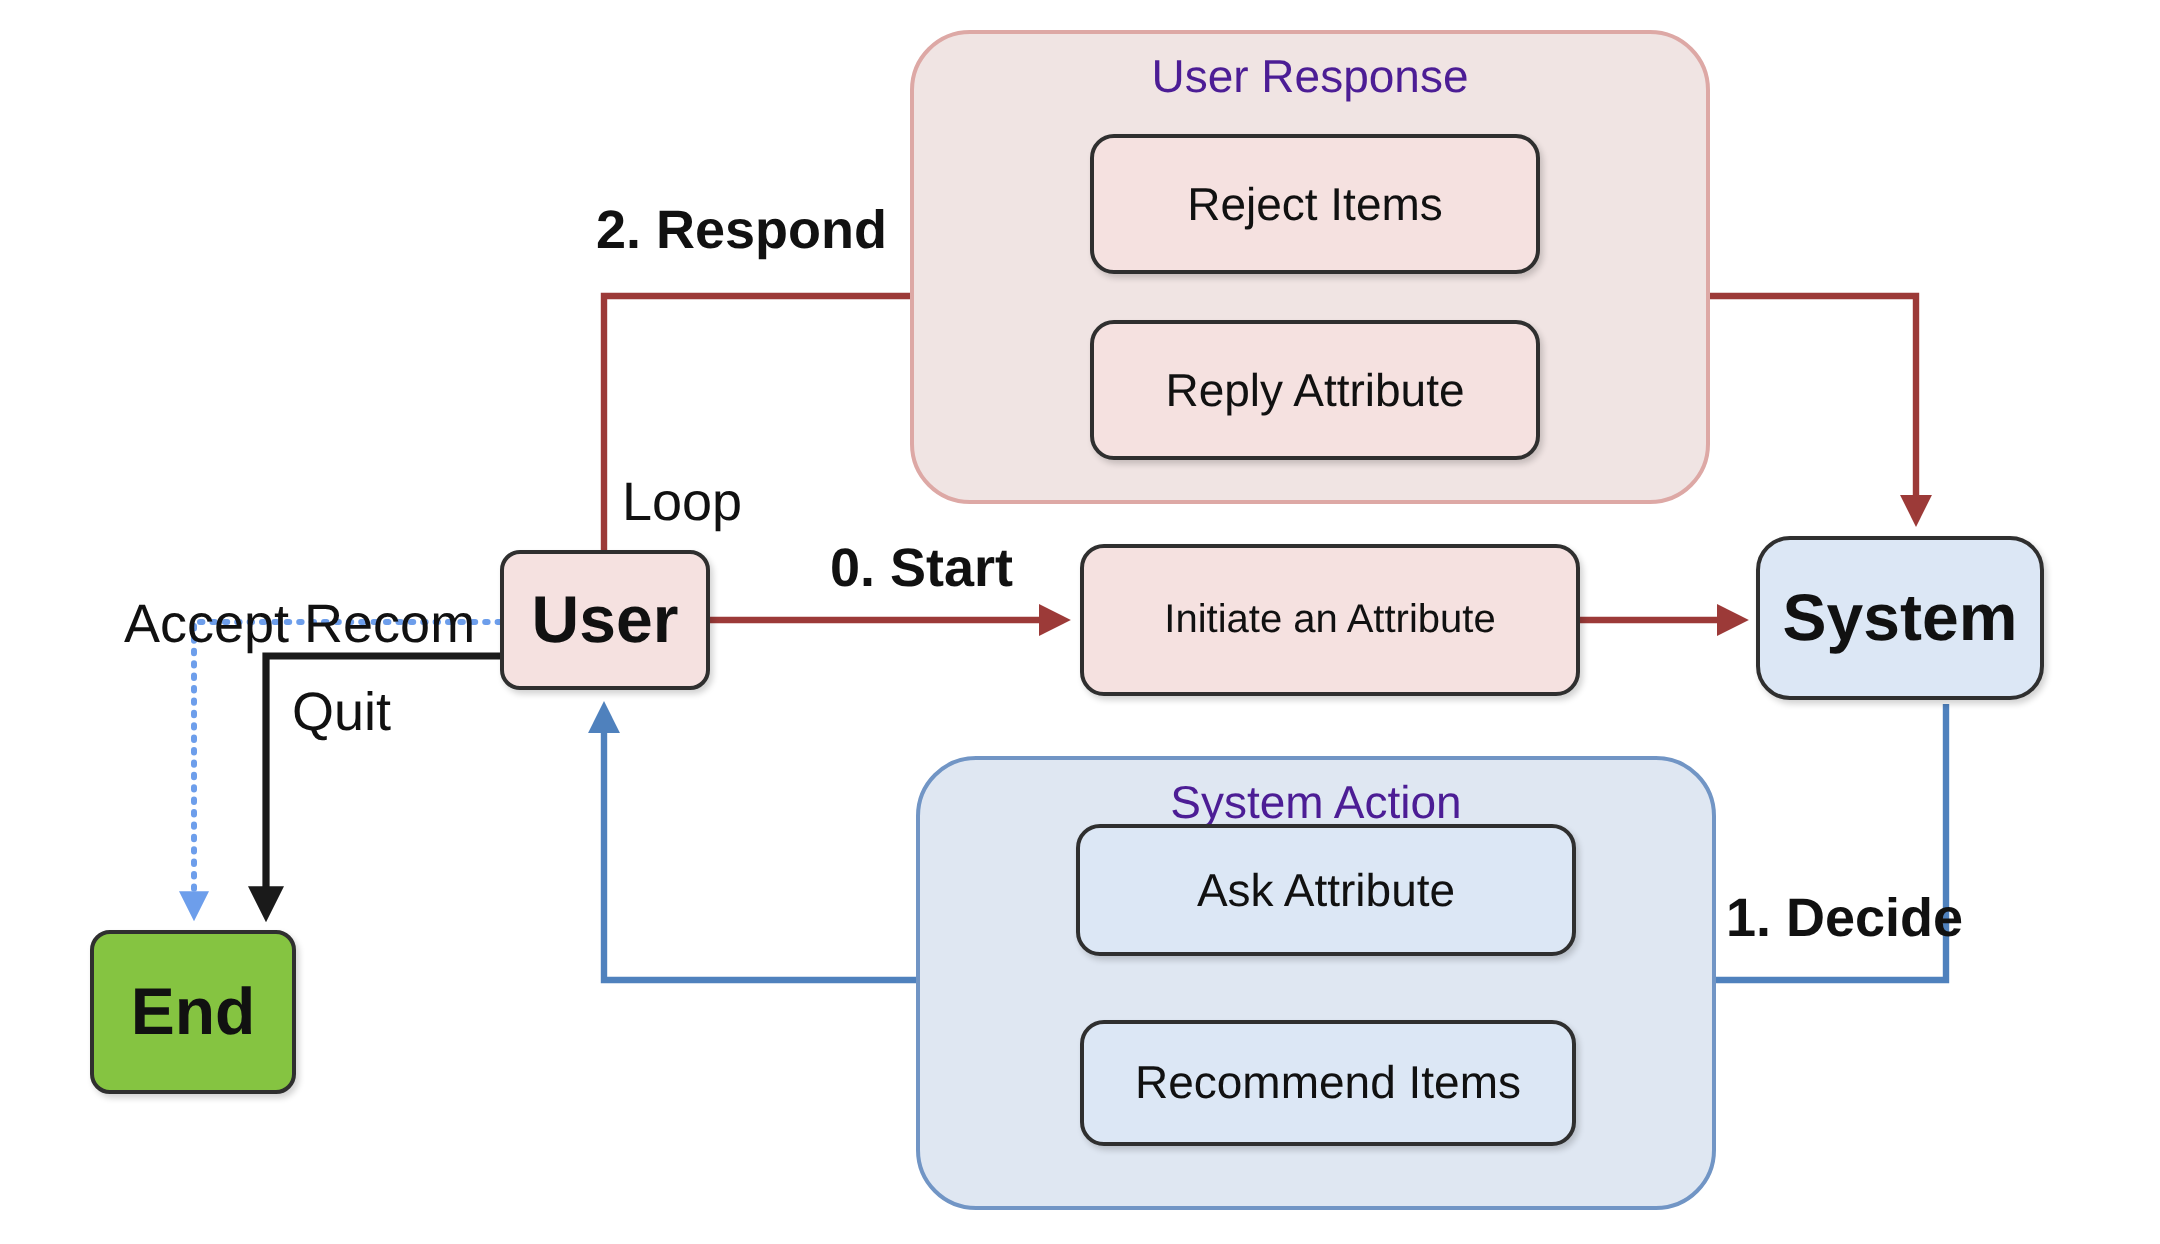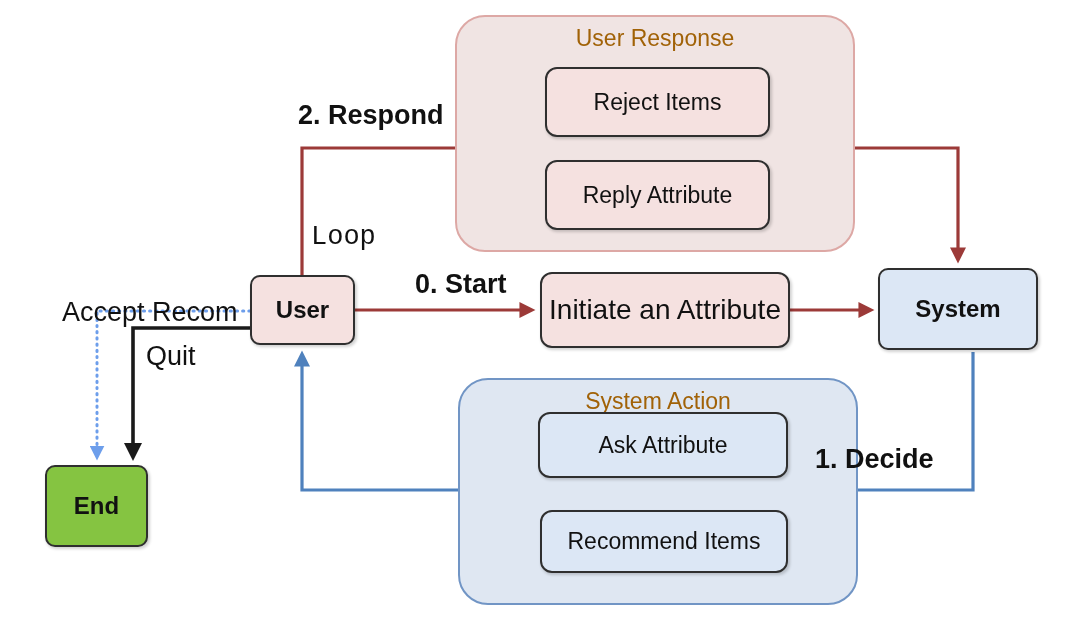--- a/index.html
+++ b/index.html
@@ -15,7 +15,7 @@
   .group-blue{background:#dfe7f2;border-color:#7195c5;}
   .group-title{
     position:absolute;top:8px;left:0;width:100%;text-align:center;
-    font-size:23px;color:#a16207;
+    font-size:23px;color:#4c1d95;
   }
   .node{
     display:flex;align-items:center;justify-content:center;

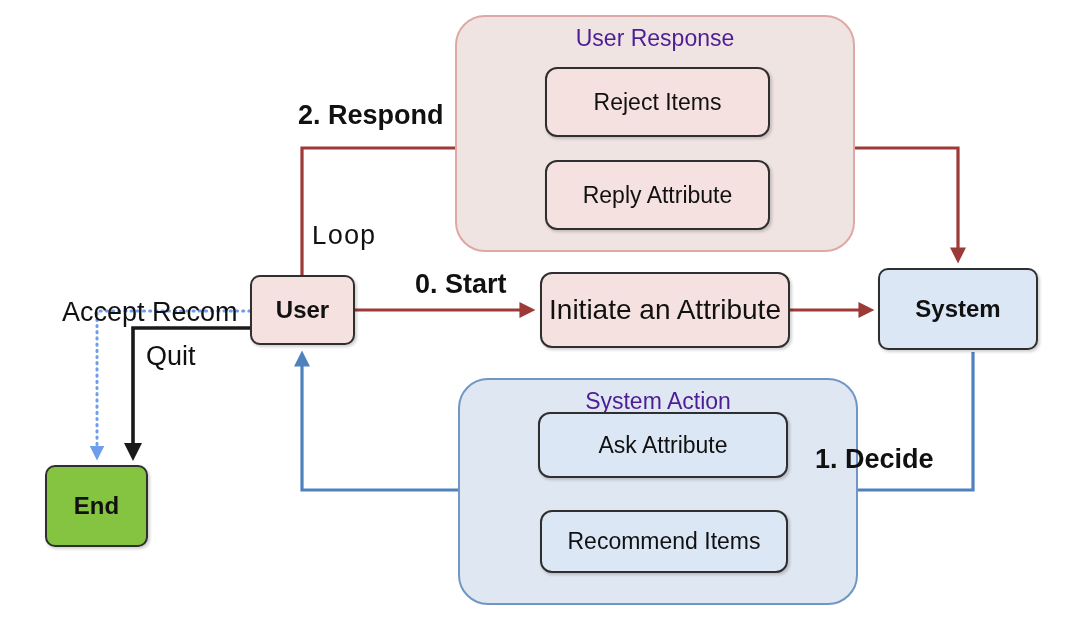--- a/index.html
+++ b/index.html
@@ -106,7 +106,7 @@
   </div>
 
   <div class="edge-label bold" style="left:298px;top:100px;">2. Respond</div>
-  <div class="edge-label" style="left:311px;top:222px;font-family:Liberation Mono, monospace;">Loop</div>
+  <div class="edge-label" style="left:311px;top:236px;">Loop</div>
   <div class="edge-label bold" style="left:415px;top:269px;">0. Start</div>
   <div class="edge-label bold" style="left:815px;top:444px;">1. Decide</div>
   <div class="edge-label" style="left:62px;top:281px;margin-top:16px;">Accept Recom</div>

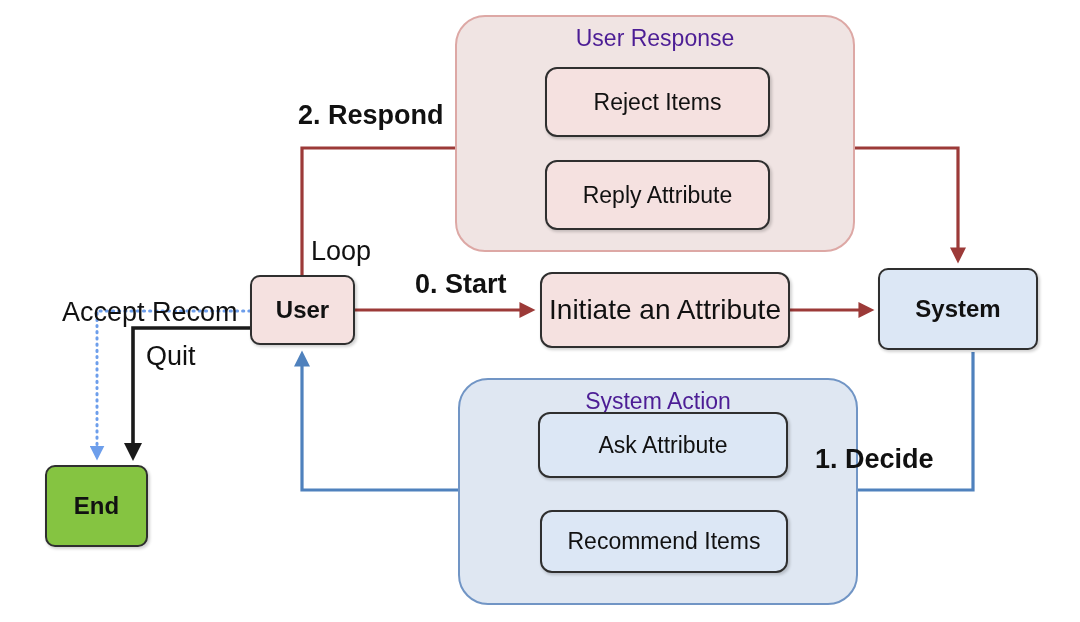--- a/index.html
+++ b/index.html
@@ -23,7 +23,7 @@
     font-size:23px;text-align:center;
     box-shadow:1.5px 2px 3px rgba(0,0,0,0.18);
   }
-  .node-bold{font-weight:bold;font-size:24px;border-radius:10px;}
+  .node-bold{font-weight:bold;font-size:33px;border-radius:10px;}
   .fill-pink{background:#f5e1e0;}
   .fill-blue{background:#dce7f5;}
   .fill-green{background:#85c441;}

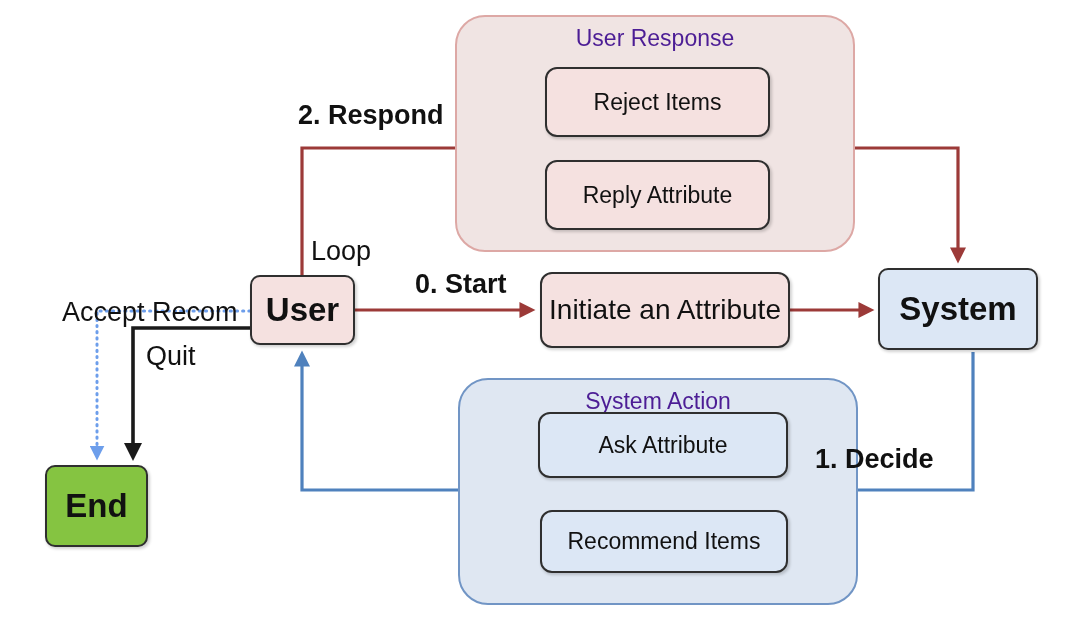--- a/index.html
+++ b/index.html
@@ -95,7 +95,7 @@
   <div class="abs node node-bold fill-pink" style="left:250px;top:275px;width:105px;height:70px;">
     <span>User</span>
   </div>
-  <div class="abs node fill-pink" style="left:540px;top:272px;width:250px;height:76px;font-size:28px;">
+  <div class="abs node fill-pink" style="left:540px;top:272px;width:250px;height:76px;font-size:20px;">
     <span>Initiate an Attribute</span>
   </div>
   <div class="abs node node-bold fill-blue" style="left:878px;top:268px;width:160px;height:82px;">

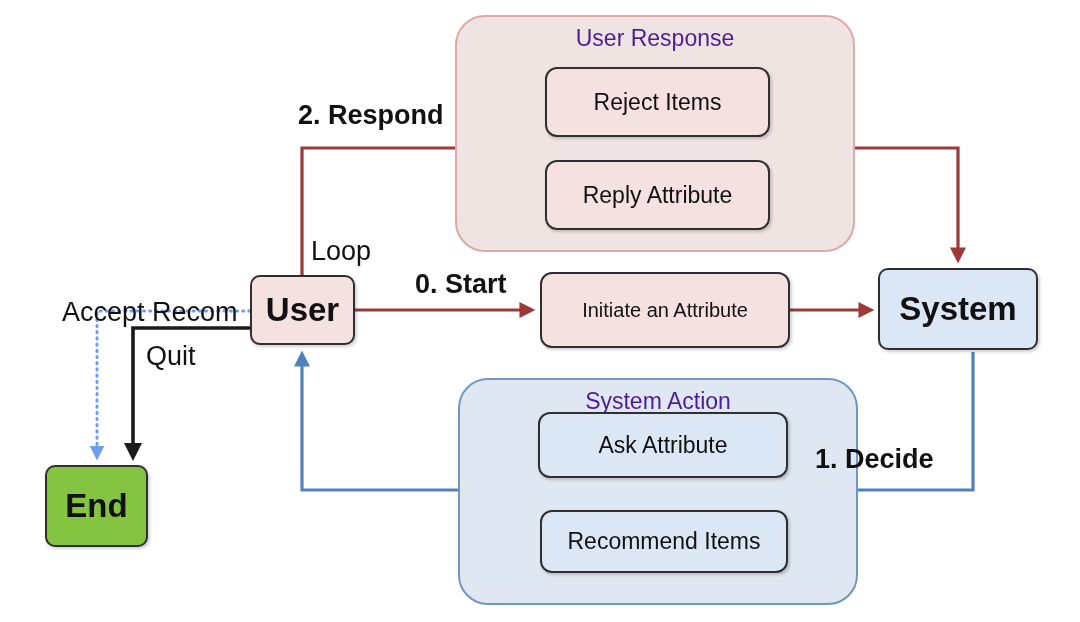--- a/index.html
+++ b/index.html
@@ -98,7 +98,7 @@
   <div class="abs node fill-pink" style="left:540px;top:272px;width:250px;height:76px;font-size:20px;">
     <span>Initiate an Attribute</span>
   </div>
-  <div class="abs node node-bold fill-blue" style="left:878px;top:268px;width:160px;height:82px;">
+  <div class="abs node node-bold fill-blue" style="left:878px;top:268px;width:144px;height:82px;border-radius:17px;">
     <span>System</span>
   </div>
   <div class="abs node node-bold fill-green" style="left:45px;top:465px;width:103px;height:82px;">

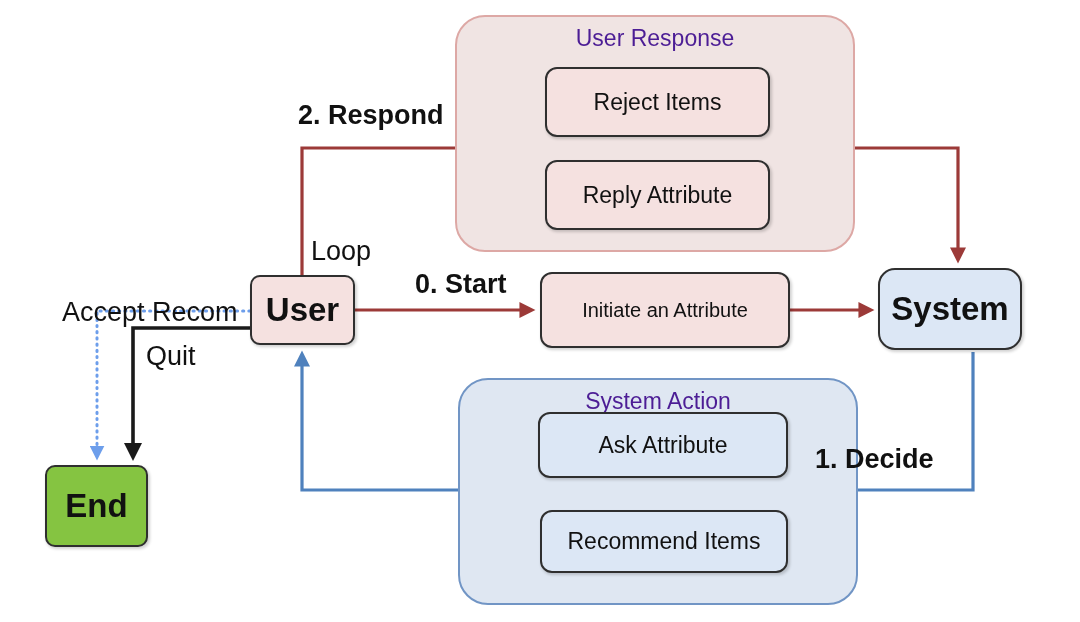--- a/index.html
+++ b/index.html
@@ -108,7 +108,7 @@
   <div class="edge-label bold" style="left:298px;top:100px;">2. Respond</div>
   <div class="edge-label" style="left:311px;top:236px;">Loop</div>
   <div class="edge-label bold" style="left:415px;top:269px;">0. Start</div>
-  <div class="edge-label bold" style="left:815px;top:444px;">1. Decide</div>
+  <div class="edge-label bold" style="left:863px;top:444px;">1. Decide</div>
   <div class="edge-label" style="left:62px;top:281px;margin-top:16px;">Accept Recom</div>
   <div class="edge-label" style="left:146px;top:341px;">Quit</div>
 

